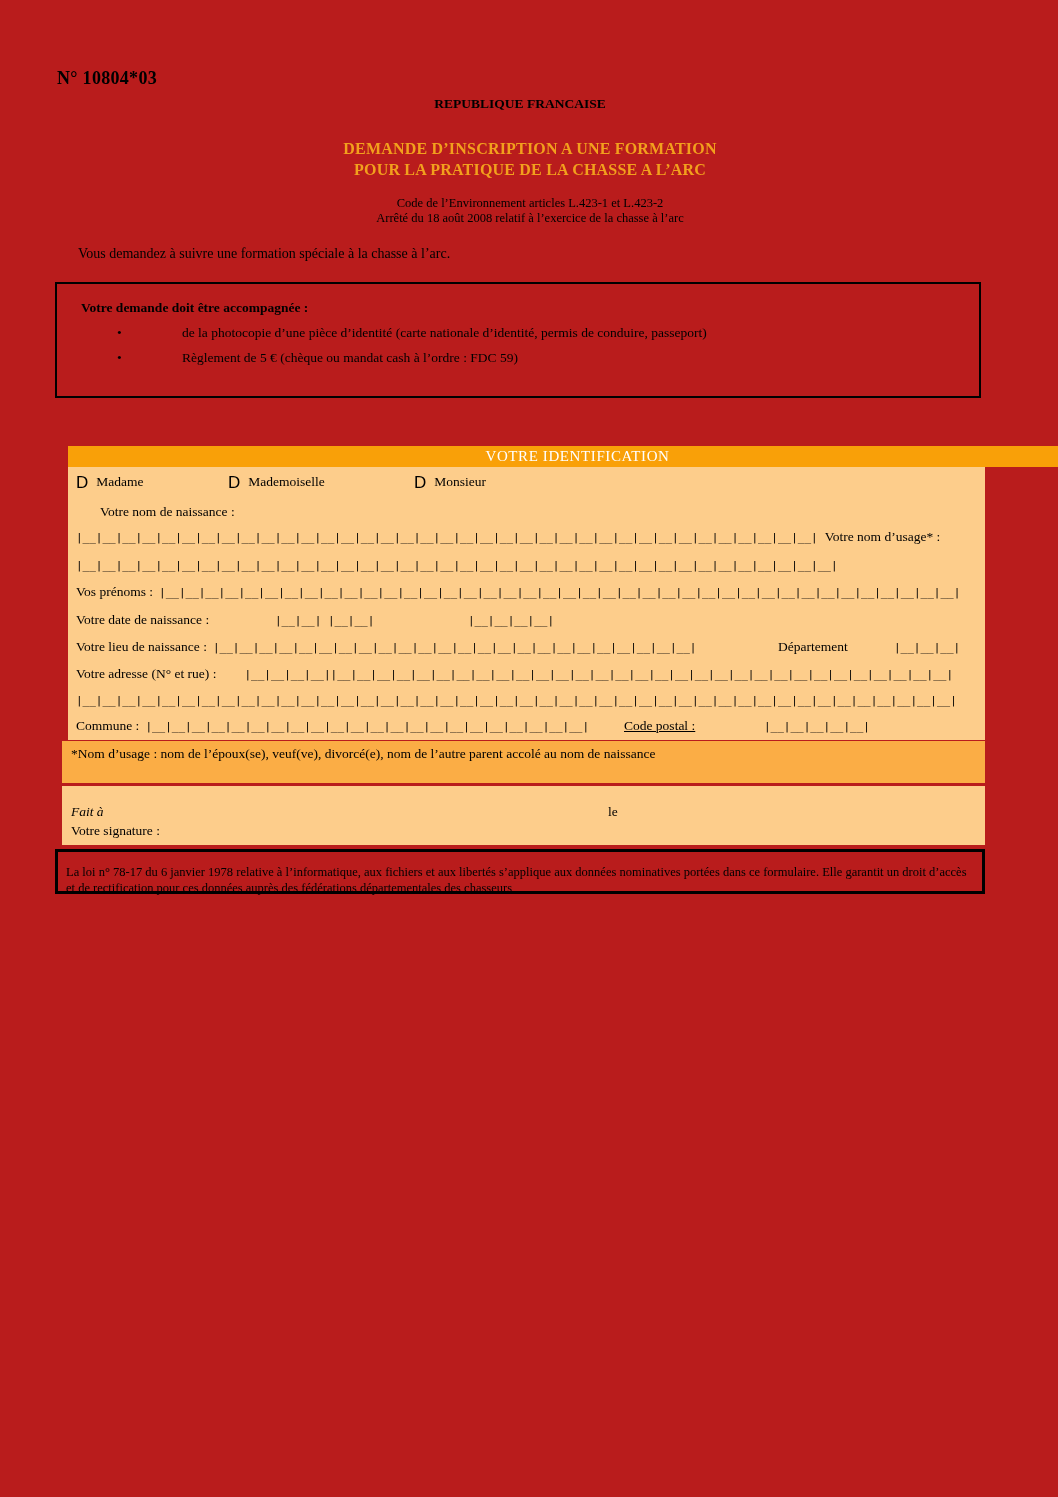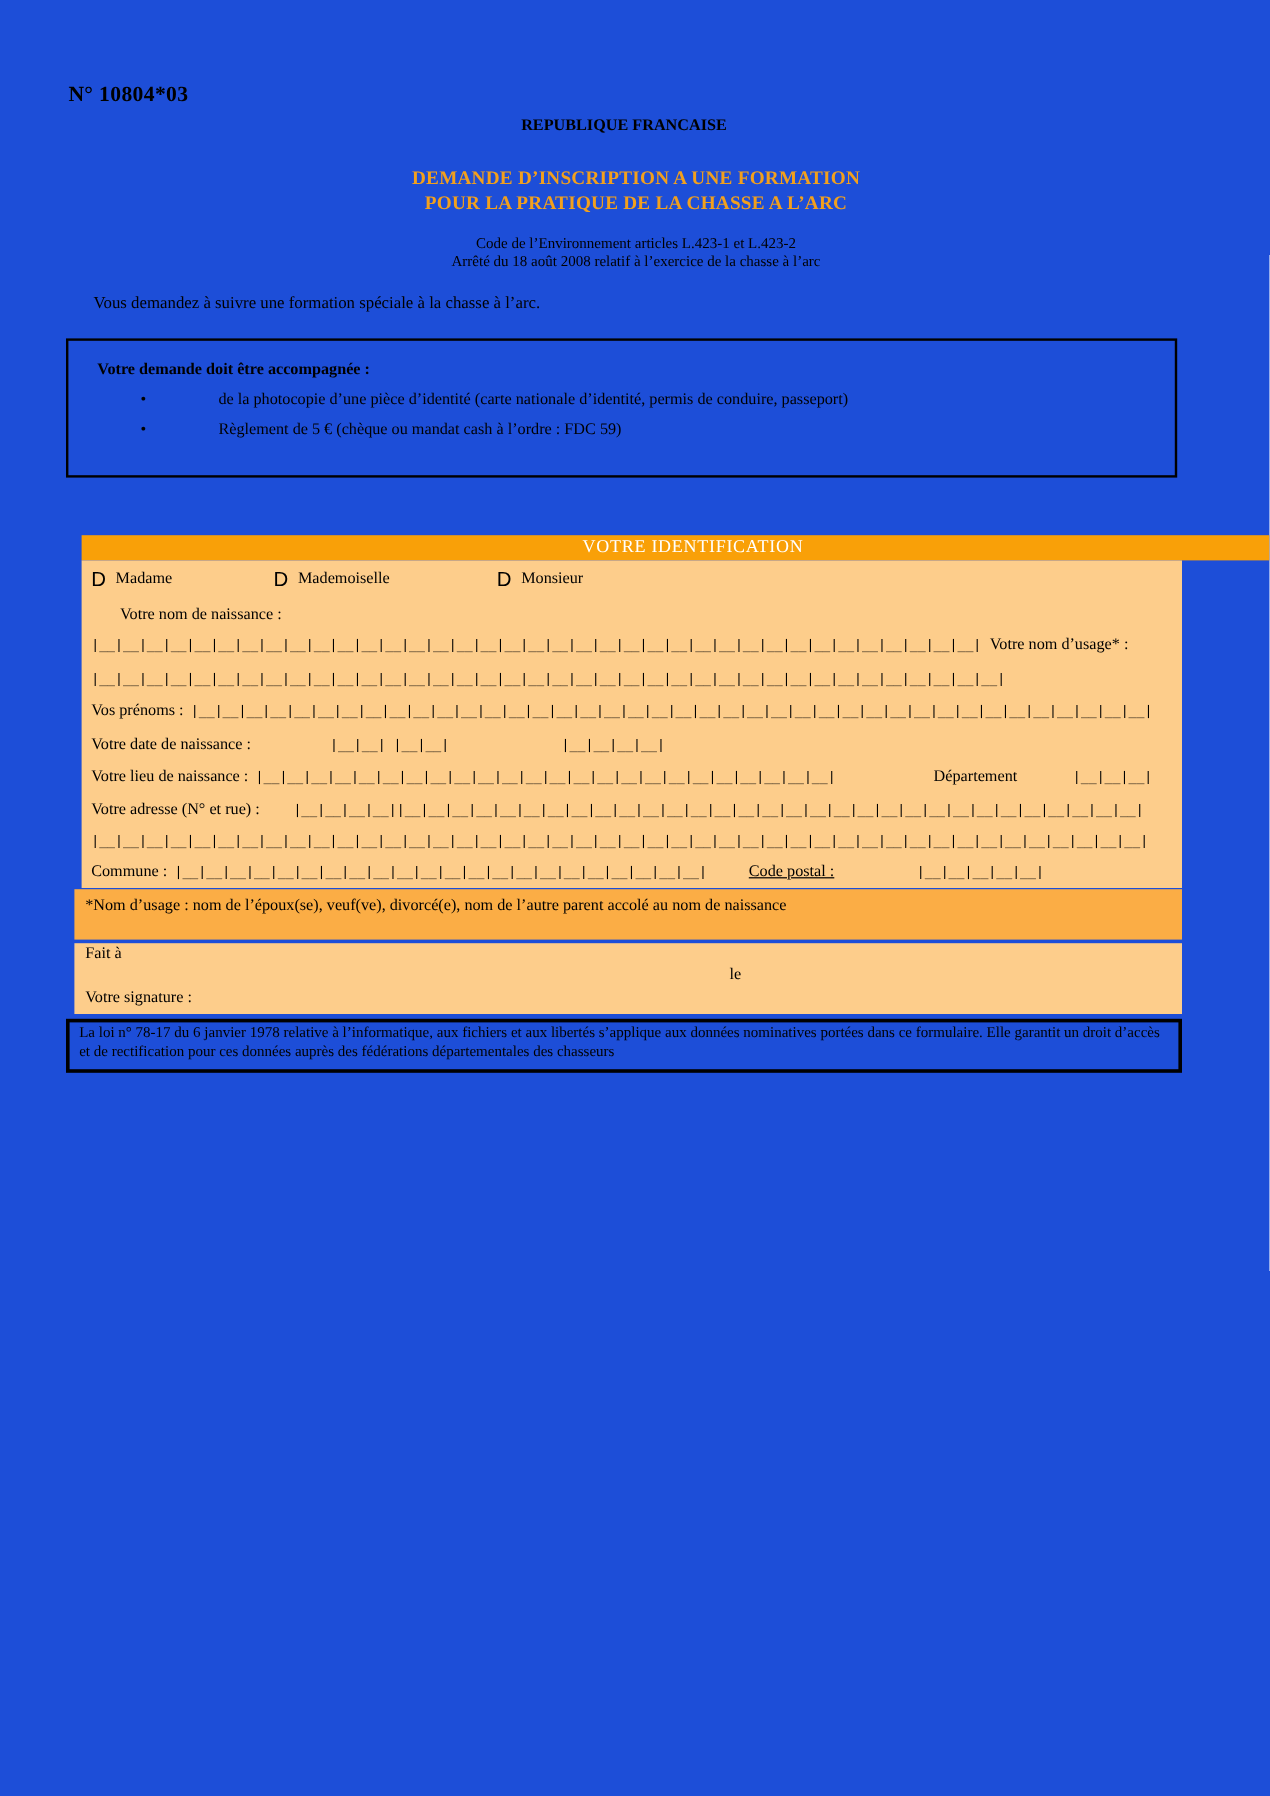--- a/index.html
+++ b/index.html
@@ -5,7 +5,7 @@
 <style>
   html,body { margin:0; padding:0; background:#fff; }
   .page {
-    position:relative; width:1058px; height:1497px; background:#1d4ed8;
+    position:relative; width:1058px; height:1497px; background:#b91c1c;
     font-family:"Liberation Serif", serif; color:#000; overflow:hidden;
   }
   .abs { position:absolute; }

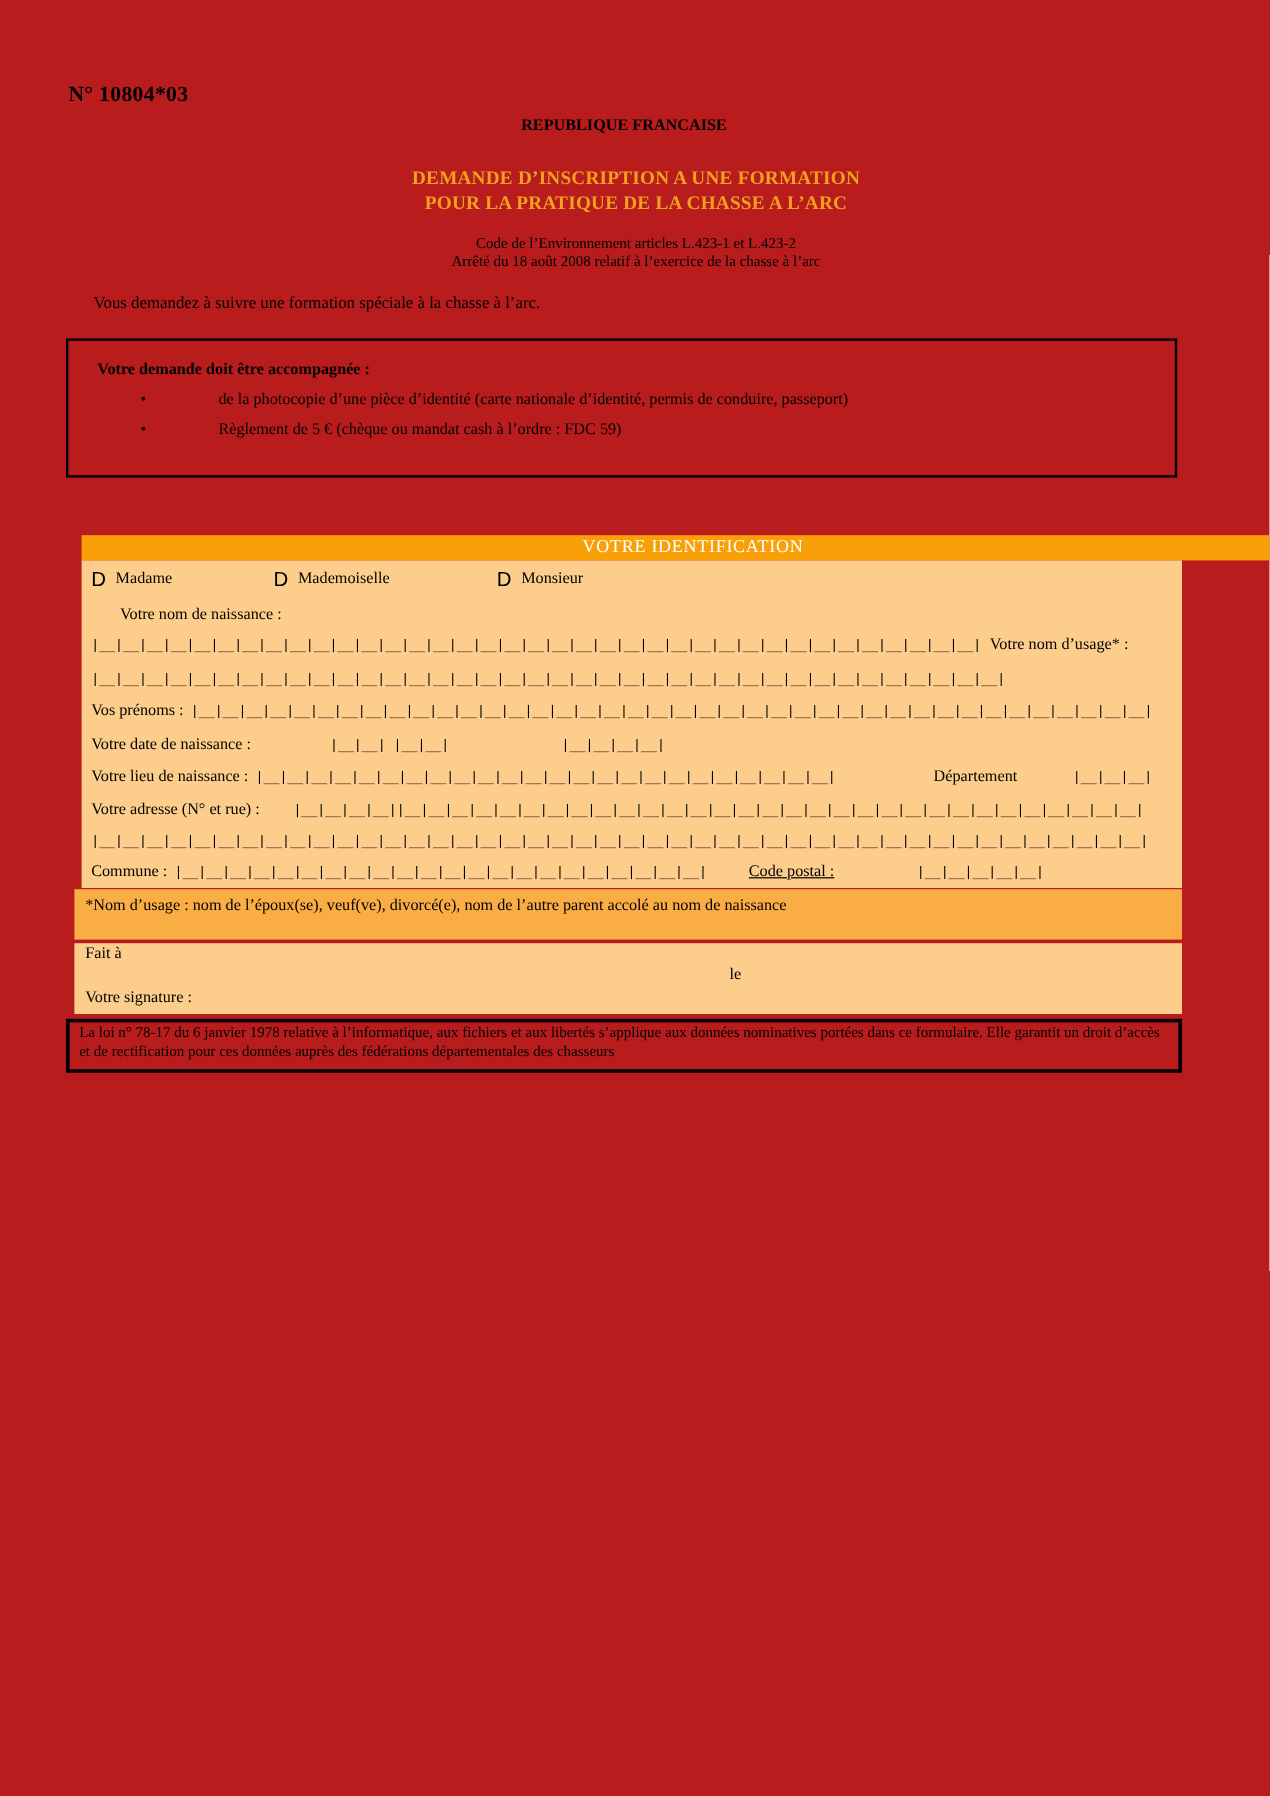--- a/index.html
+++ b/index.html
@@ -57,7 +57,7 @@
                       font-size:13.5px; line-height:25px; padding-left:9px; box-sizing:border-box; }
 
   #fait-block { left:62px; top:786px; width:923px; height:59px; background:var(--section-bg,#FDCD8B); font-size:13.5px; }
-  #fait-a { position:absolute; left:9px; top:0; }
+  #fait-a { position:absolute; left:9px; top:18px;font-style:italic; }
   #fait-le { position:absolute; left:546px; top:18px; }
   #signature-label { position:absolute; left:9px; top:37px; }
 

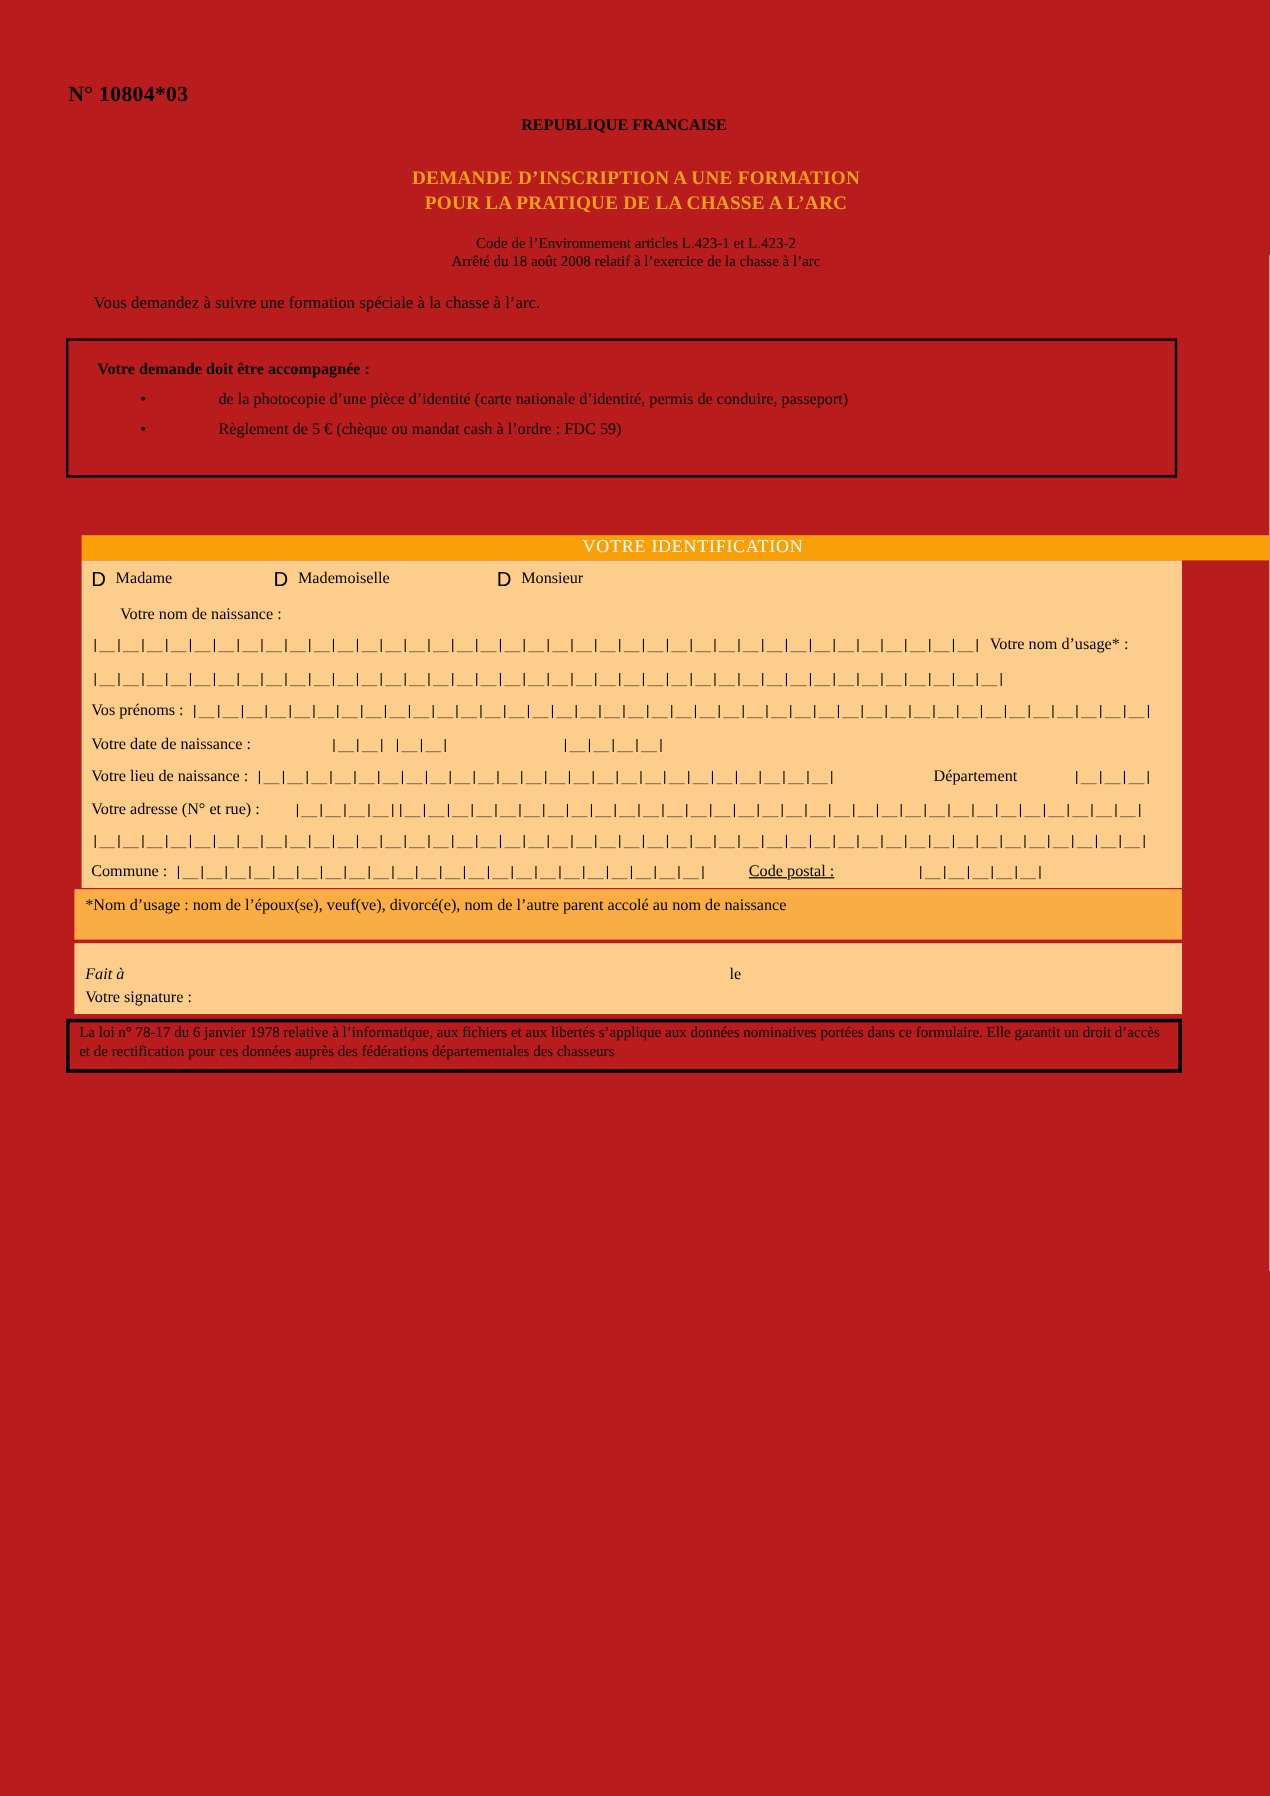--- a/index.html
+++ b/index.html
@@ -62,7 +62,7 @@
   #signature-label { position:absolute; left:9px; top:37px; }
 
   #law-box { left:55px; top:849px; width:930px; height:45px; border:3px solid #000; box-sizing:border-box;
-             padding:0 8px; font-size:12.5px; line-height:16px; }
+             padding:12px 8px; font-size:12.5px; line-height:16px; }
 </style>
 </head>
 <body>

